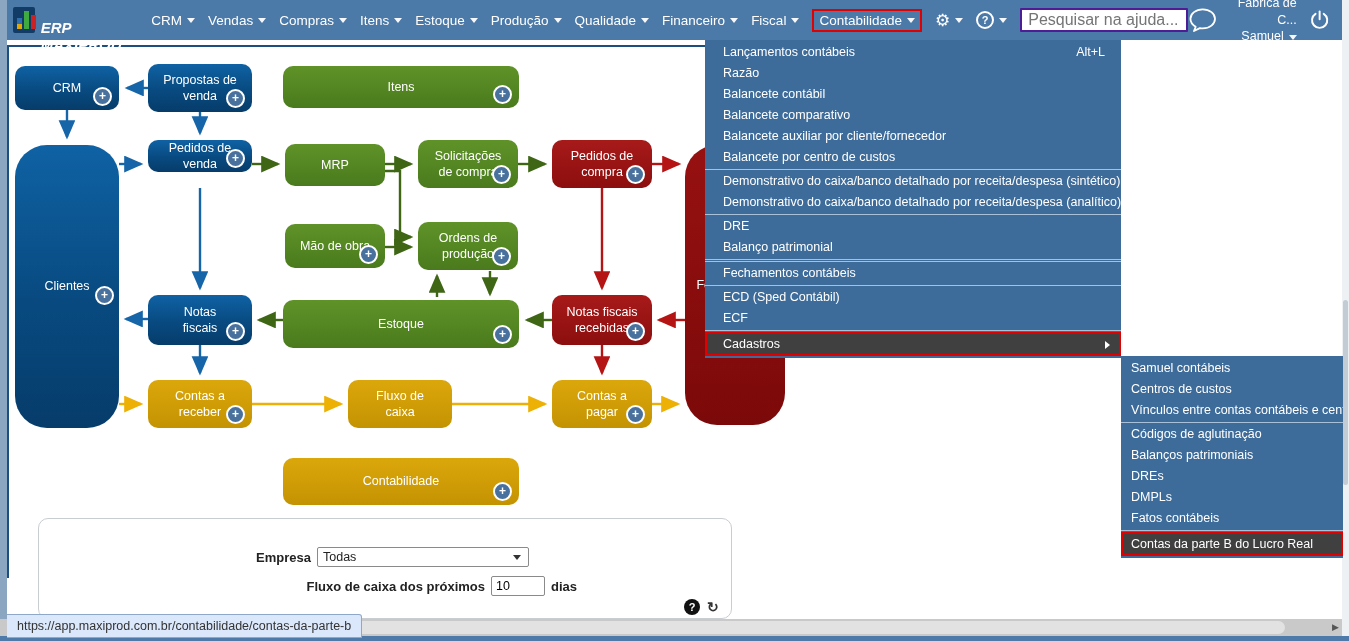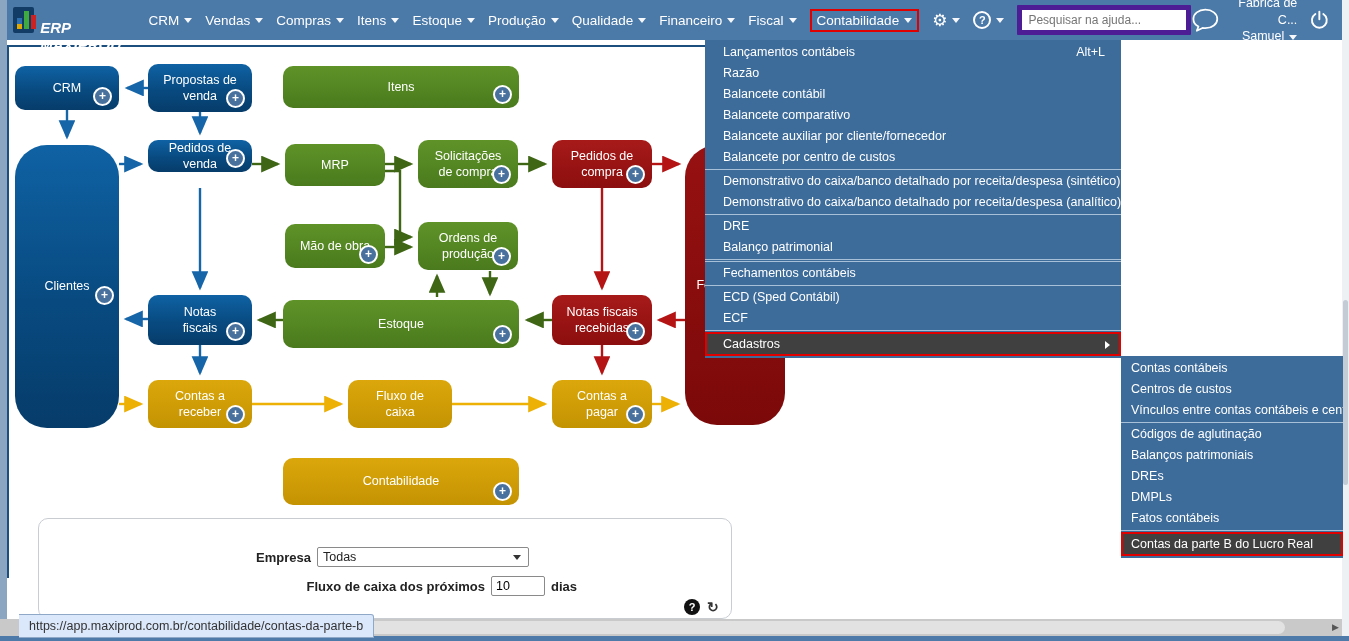--- a/index.html
+++ b/index.html
@@ -36,7 +36,7 @@
   .gear{font-size:17px;line-height:17px;}
   .hcirc{display:inline-block;width:14px;height:14px;border:2px solid #fff;border-radius:50%;
          font-size:11px;line-height:14px;text-align:center;font-weight:bold;}
-  .search{width:152px;height:20px;border:5px solid #4c1d95;border-radius:1px;font-size:12px;
+  .search{width:152px;height:20px;border:2px solid #4c1d95;border-radius:1px;font-size:16px;
           padding:0 6px;color:#555;font-family:"Liberation Sans",sans-serif;}
   .nav-right{margin-left:auto;display:flex;align-items:center;gap:12px;padding-right:12px;}
   .userbox{text-align:right;font-size:12.5px;line-height:1.35;}

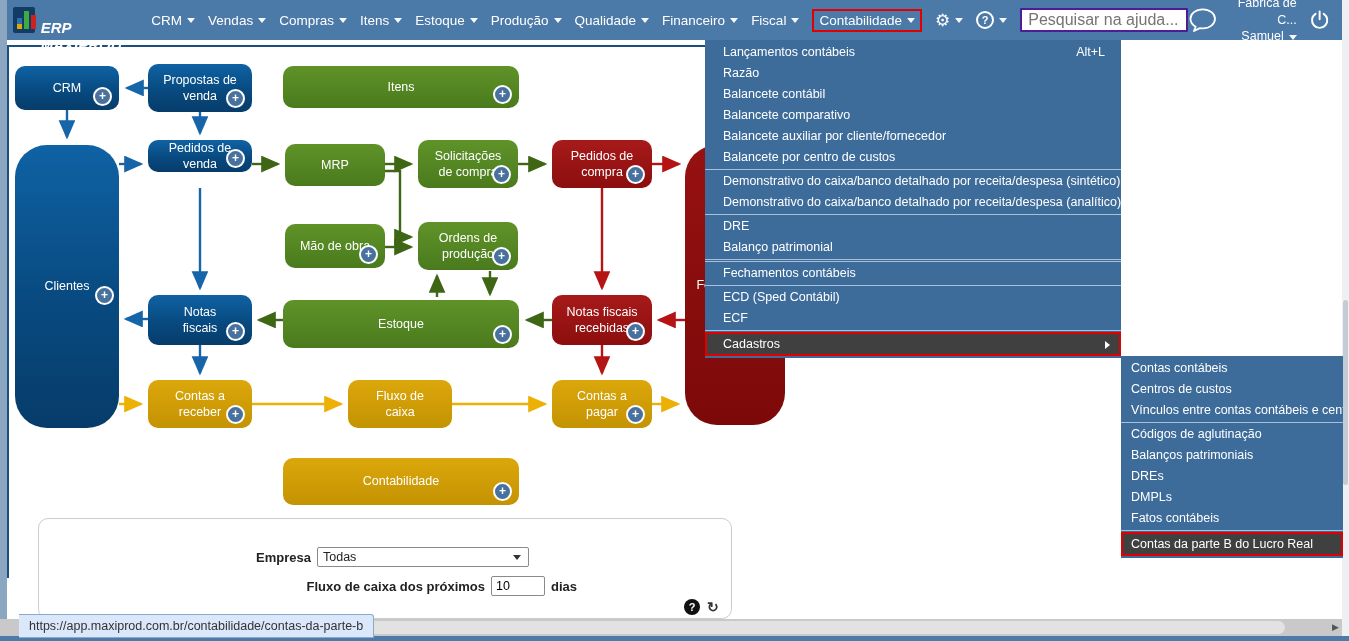--- a/index.html
+++ b/index.html
@@ -345,7 +345,7 @@
 </div>
 
 <div class="submenu">
-  <div class="mi"><span>Contas contábeis</span></div>
+  <div class="mi"><span>Samuel contábeis</span></div>
   <div class="mi"><span>Centros de custos</span></div>
   <div class="mi"><span>Vínculos entre contas contábeis e centro</span></div>
   <div class="msep"></div>

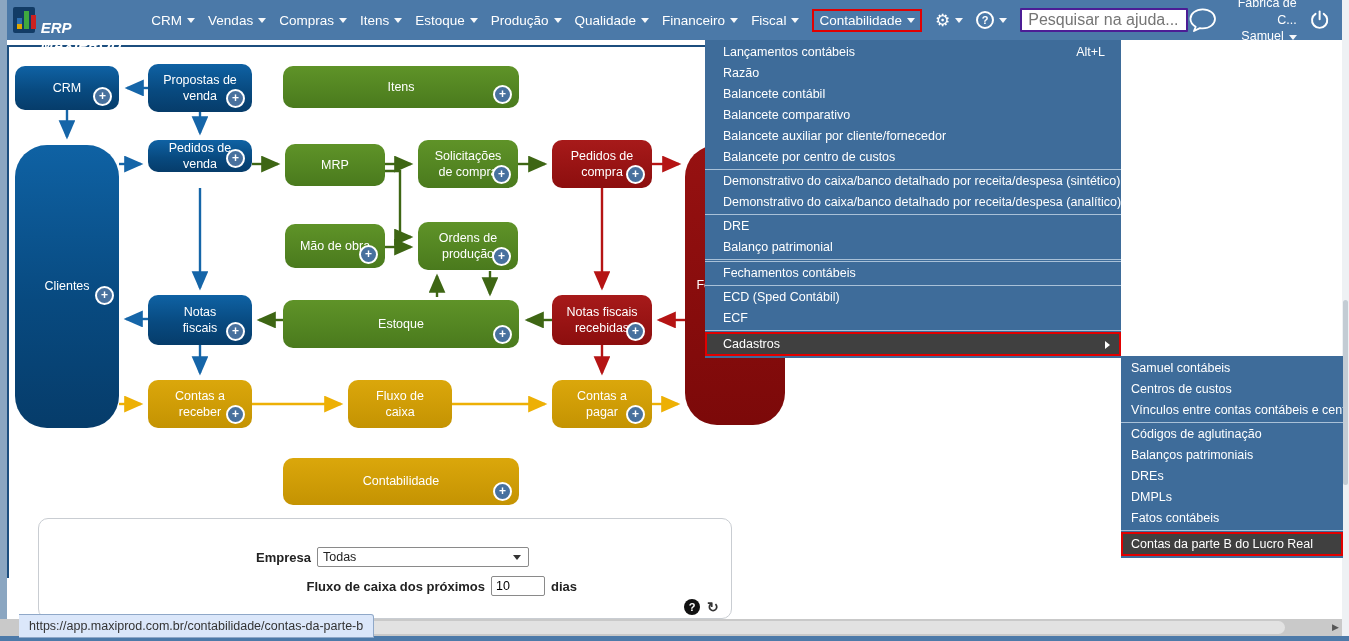--- a/index.html
+++ b/index.html
@@ -89,7 +89,7 @@
   
   .tooltip{position:absolute;left:7px;top:614px;height:22px;background:#dbe7fa;border:1px solid #8fa8c8;
            border-left:none;border-top-right-radius:3px;font-size:12.5px;color:#333;z-index:30;
-           display:flex;align-items:center;padding:0 10px;white-space:nowrap;margin-left:12px;}
+           display:flex;align-items:center;padding:0 10px;white-space:nowrap;}
 </style>
 </head>
 <body>

